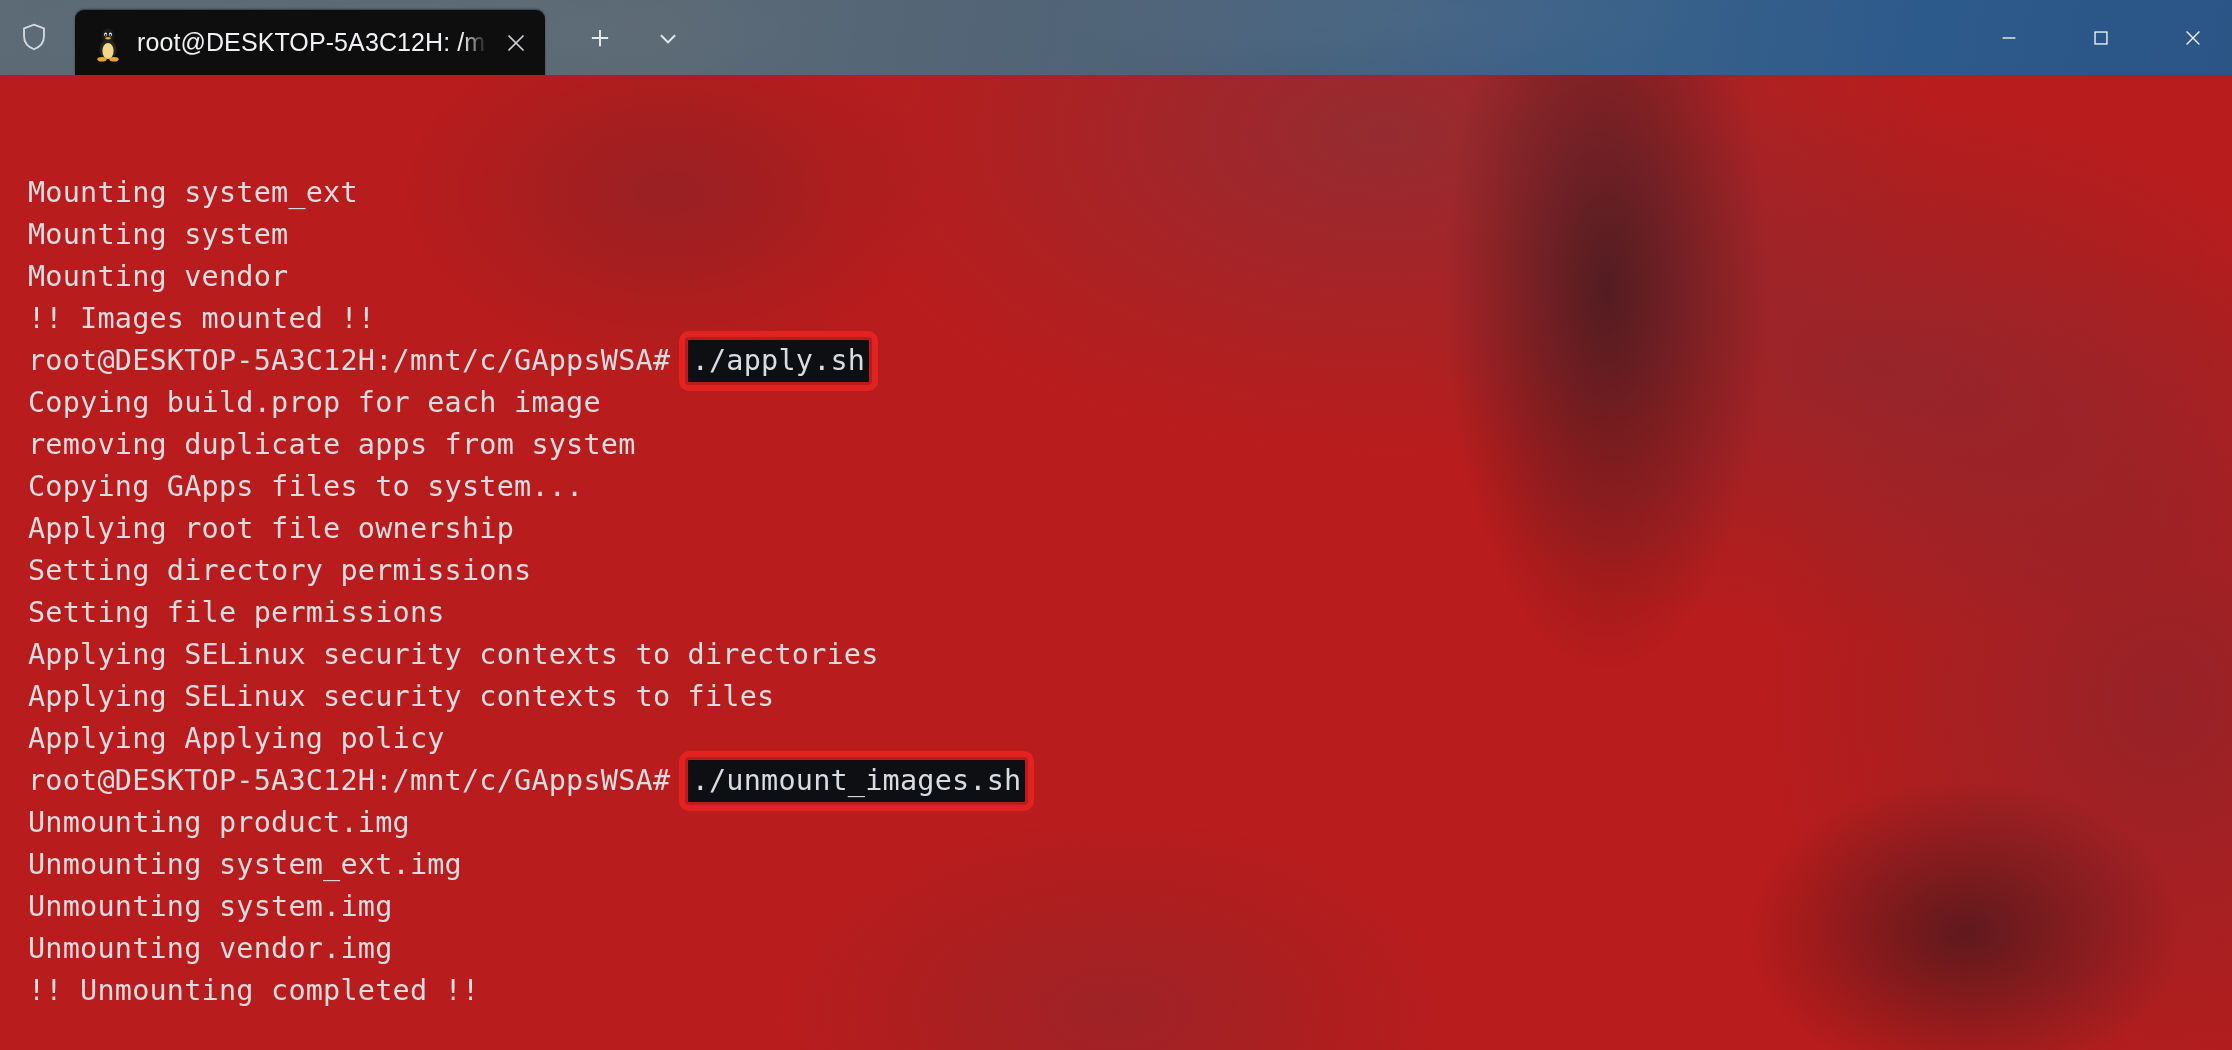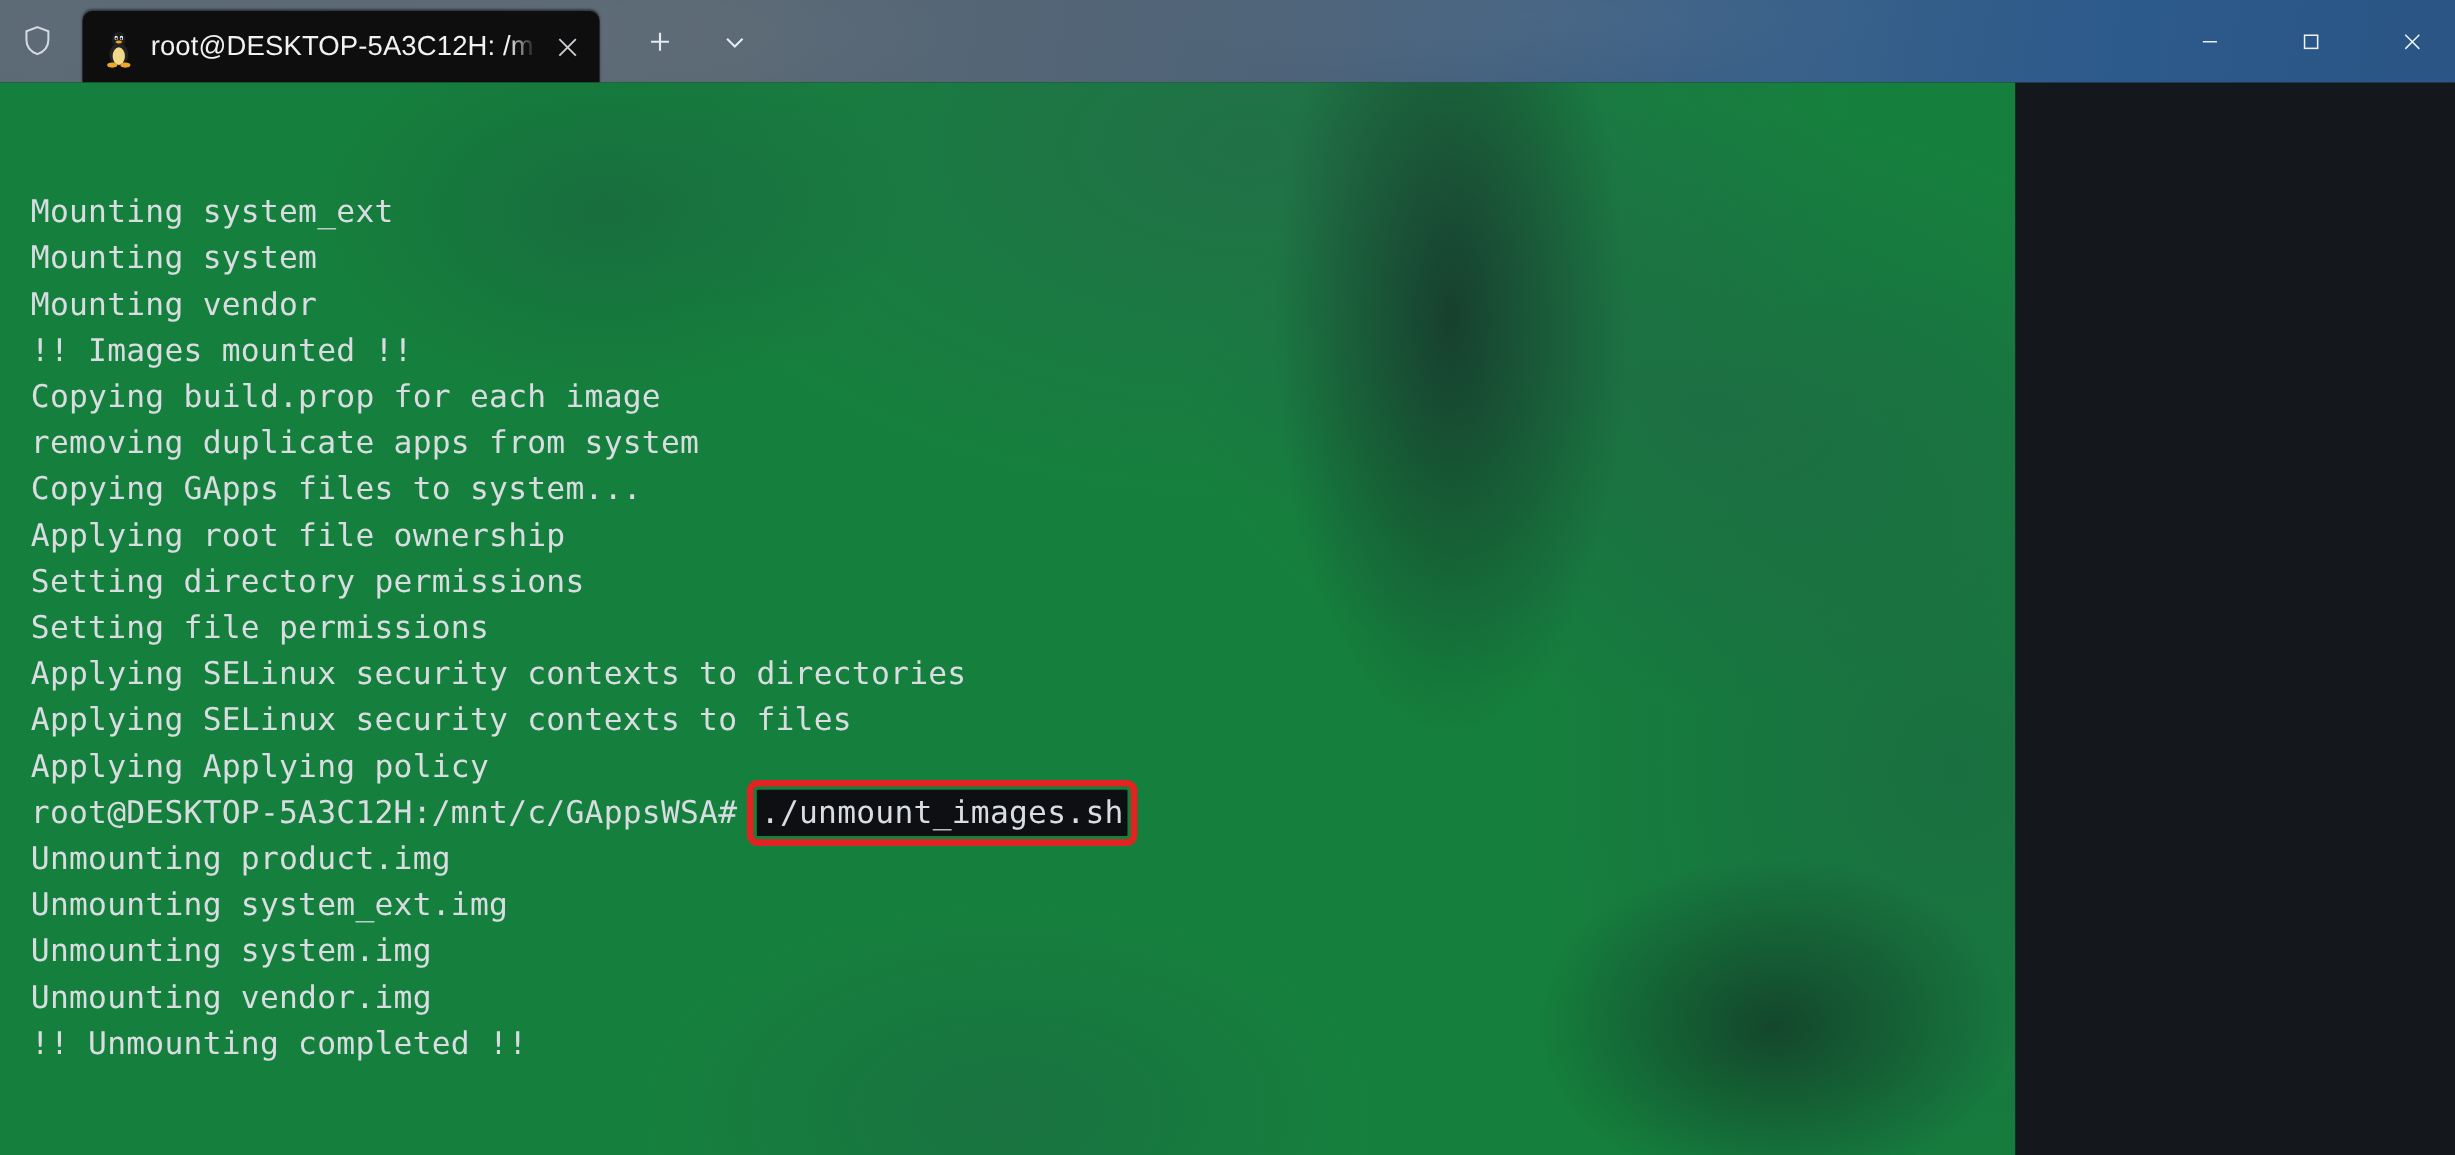--- a/index.html
+++ b/index.html
@@ -99,8 +99,8 @@
   
   .terminal{
     position:relative;
-    width:1832px; height:975px;
-    background:#15803d;
+    width:2232px; height:975px;
+    background:#b91c1c;
     overflow:hidden;
   }
   .term-bg{

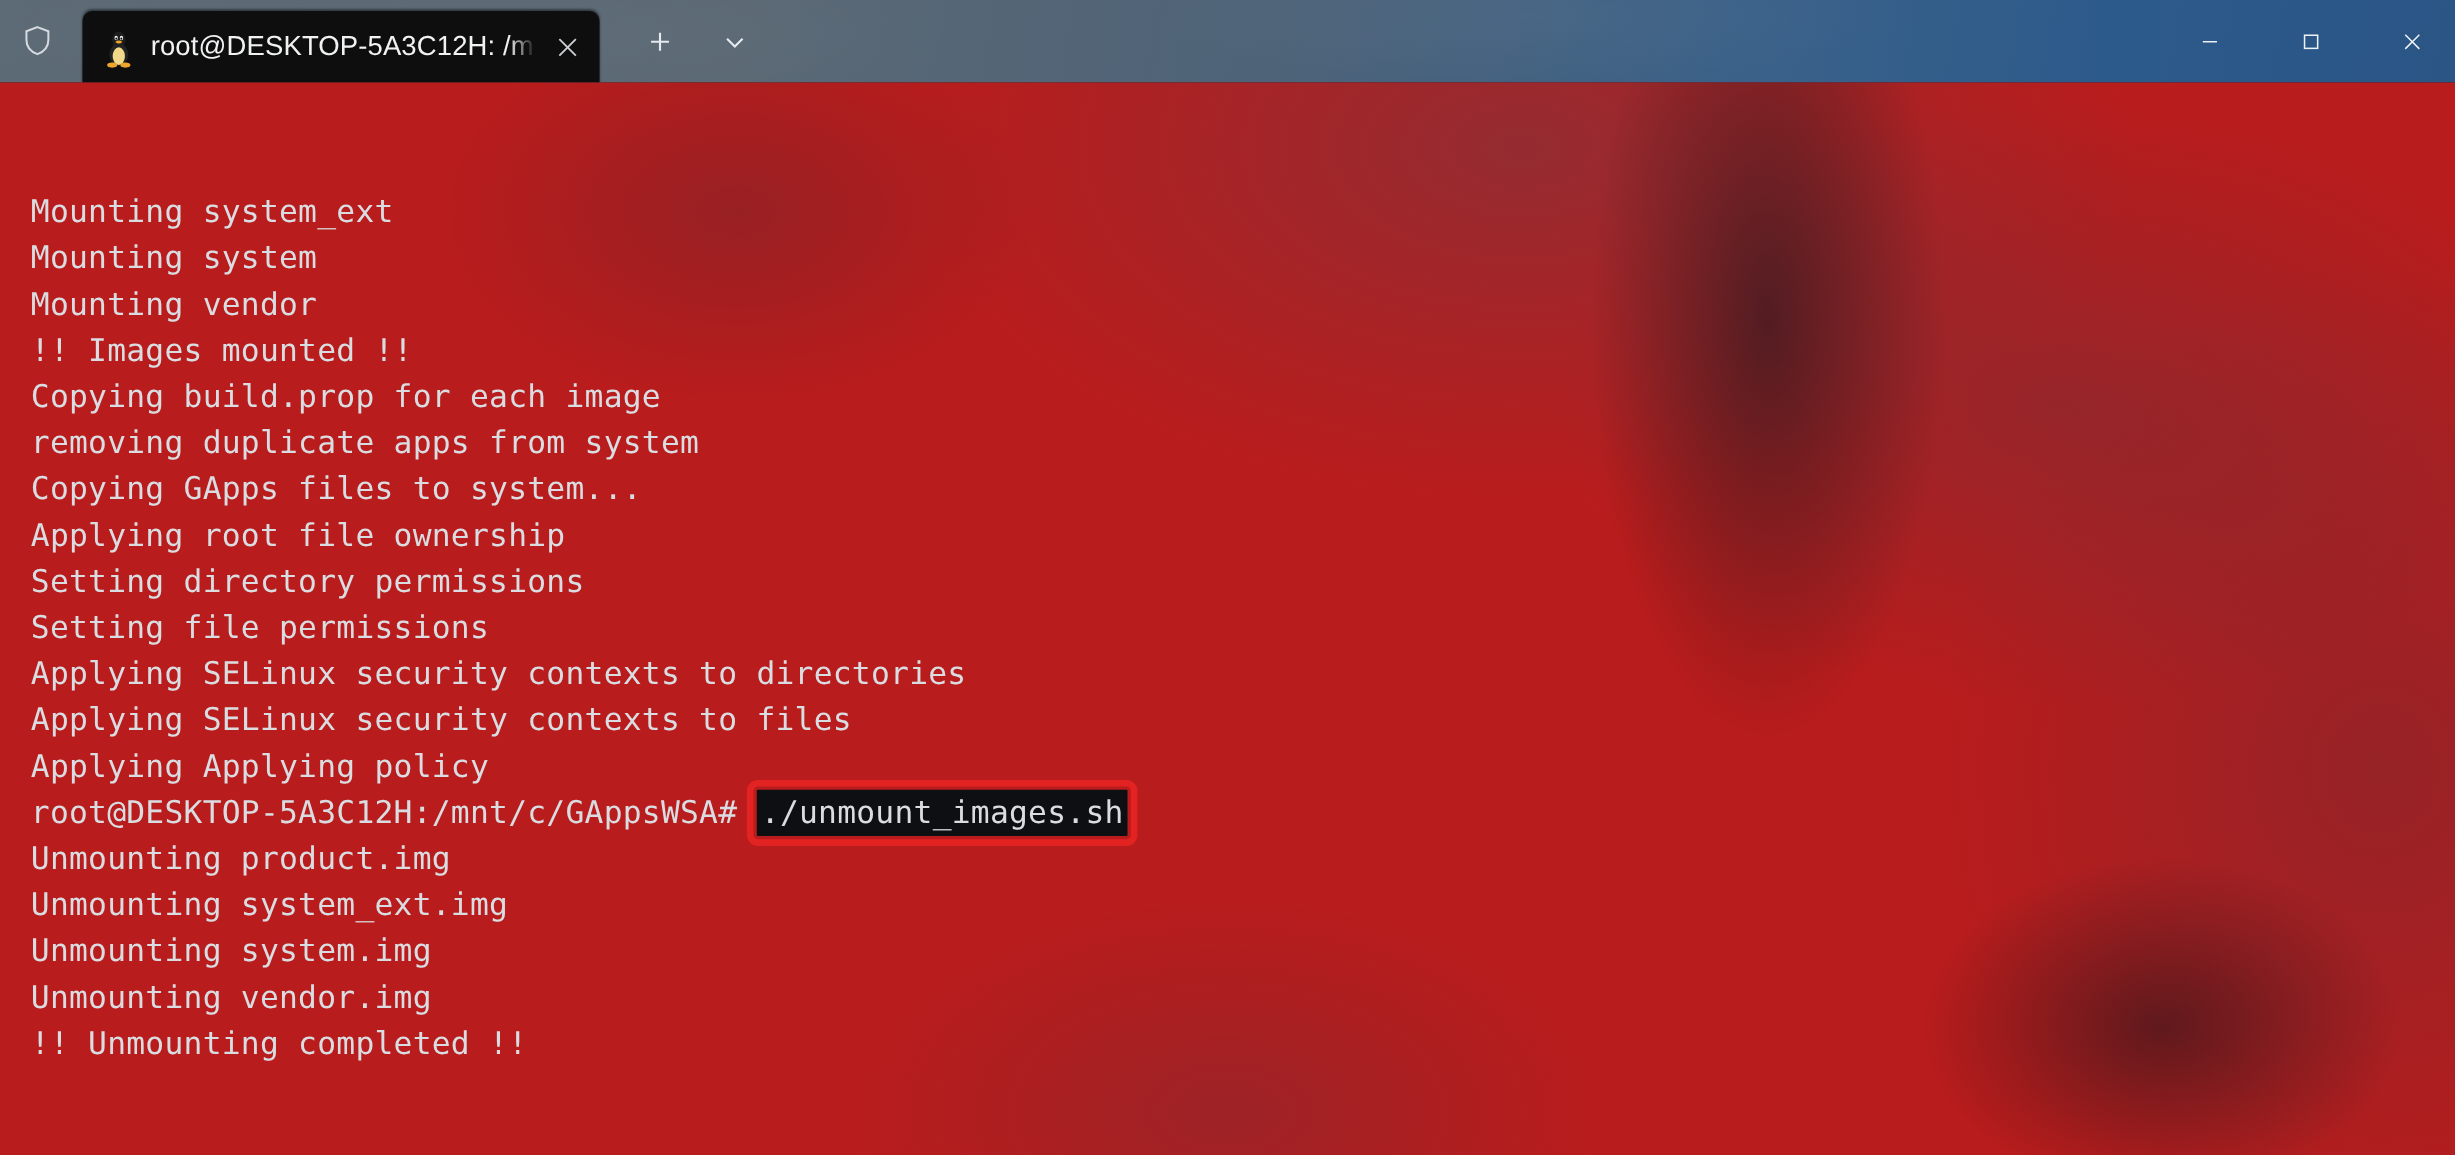--- a/index.html
+++ b/index.html
@@ -218,6 +218,7 @@
       <div class="line">Mounting system</div>
       <div class="line">Mounting vendor</div>
       <div class="line">!! Images mounted !!</div>
+      <div class="line"><span>root@DESKTOP-5A3C12H:/mnt/c/GAppsWSA# </span><span class="hl">./apply.sh</span></div>
       <div class="line">Copying build.prop for each image</div>
       <div class="line">removing duplicate apps from system</div>
       <div class="line">Copying GApps files to system...</div>

